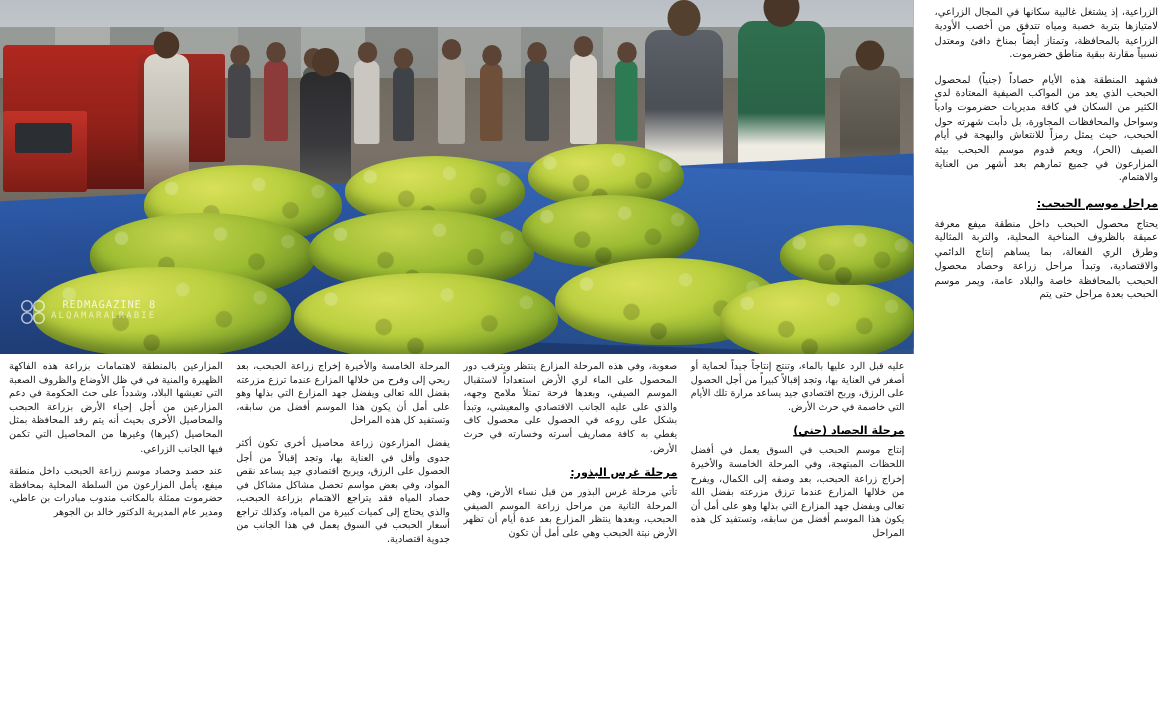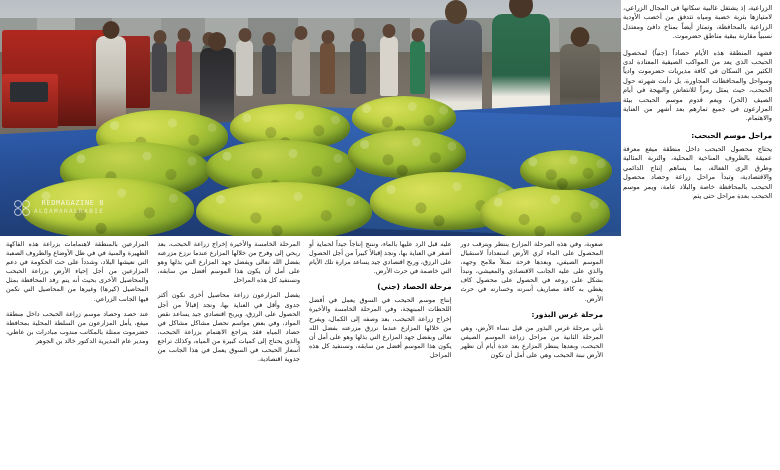--- a/index.html
+++ b/index.html
@@ -214,6 +214,7 @@
     line-height: 10px;
     font-weight: bold;
     color: #000;
+    text-decoration: underline;
   }
   .fade-bottom {
     position: absolute;

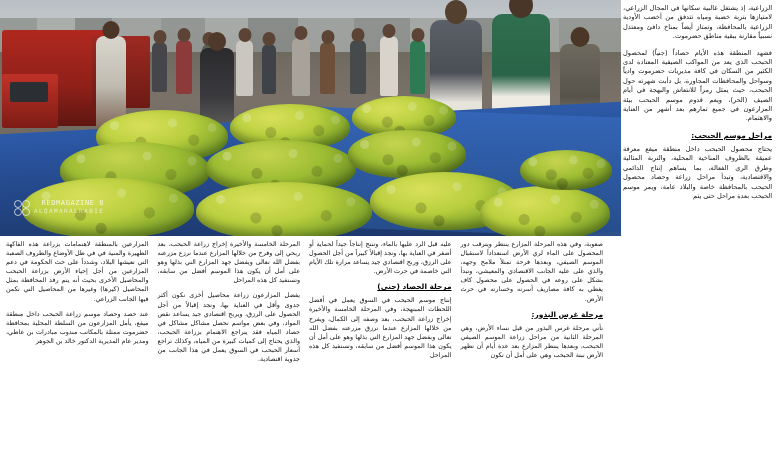--- a/index.html
+++ b/index.html
@@ -30,7 +30,6 @@
     height: 236px;
     overflow: hidden;
     background: #6d6a63;
-    padding-left: 12px;
   }
   .sky {
     position: absolute;

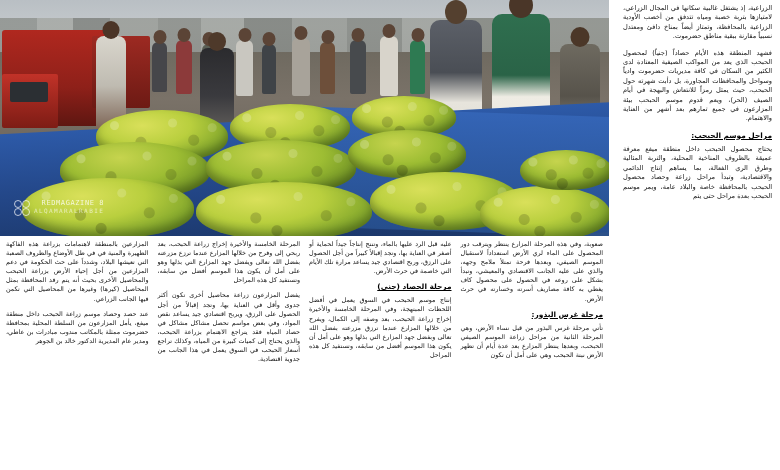--- a/index.html
+++ b/index.html
@@ -358,17 +358,17 @@
     </div>
 
     <div class="col">
+      <p>صعوبة، وفي هذه المرحلة المزارع ينتظر ويترقب دور المحصول على الماء لري الأرض استعداداً لاستقبال الموسم الصيفي، وبعدها فرحة تمتلأ ملامح وجهه، والذي على عليه الجانب الاقتصادي والمعيشي، وتبدأ بشكل على روعه في الحصول على محصول كاف يغطي به كافة مصاريف أسرته وخسارته في حرث الأرض.</p>
+      <h3>مرحلة غرس البذور:</h3>
+      <p>تأتي مرحلة غرس البذور من قبل نساء الأرض، وهي المرحلة الثانية من مراحل زراعة الموسم الصيفي الحبحب، وبعدها ينتظر المزارع بعد عدة أيام أن تظهر الأرض نبتة الحبحب وهي على أمل أن تكون</p>
+    </div>
+
+    <div class="col">
       <p>عليه قبل الرد عليها بالماء، وتنتج إنتاجاً جيداً لحماية أو أصغر في العناية بها، وتجد إقبالاً كبيراً من أجل الحصول على الرزق، وربح اقتصادي جيد يساعد مرارة تلك الأيام التي خاصمة في حرث الأرض.</p>
       <h3>مرحلة الحصاد (جني)</h3>
       <p>إنتاج موسم الحبحب في السوق يعمل في أفضل اللحظات المبتهجة، وفي المرحلة الخامسة والأخيرة إخراج زراعة الحبحب، بعد وصفه إلى الكمال، ويفرح من خلالها المزارع عندما ترزق مزرعته بفضل الله تعالى وبفضل جهد المزارع التي بذلها وهو على أمل أن يكون هذا الموسم أفضل من سابقه، وتستفيد كل هذه المراحل</p>
     </div>
 
-    <div class="col">
-      <p>صعوبة، وفي هذه المرحلة المزارع ينتظر ويترقب دور المحصول على الماء لري الأرض استعداداً لاستقبال الموسم الصيفي، وبعدها فرحة تمتلأ ملامح وجهه، والذي على عليه الجانب الاقتصادي والمعيشي، وتبدأ بشكل على روعه في الحصول على محصول كاف يغطي به كافة مصاريف أسرته وخسارته في حرث الأرض.</p>
-      <h3>مرحلة غرس البذور:</h3>
-      <p>تأتي مرحلة غرس البذور من قبل نساء الأرض، وهي المرحلة الثانية من مراحل زراعة الموسم الصيفي الحبحب، وبعدها ينتظر المزارع بعد عدة أيام أن تظهر الأرض نبتة الحبحب وهي على أمل أن تكون</p>
-    </div>
-
   </div>
 
   <div class="fade-bottom"></div>

